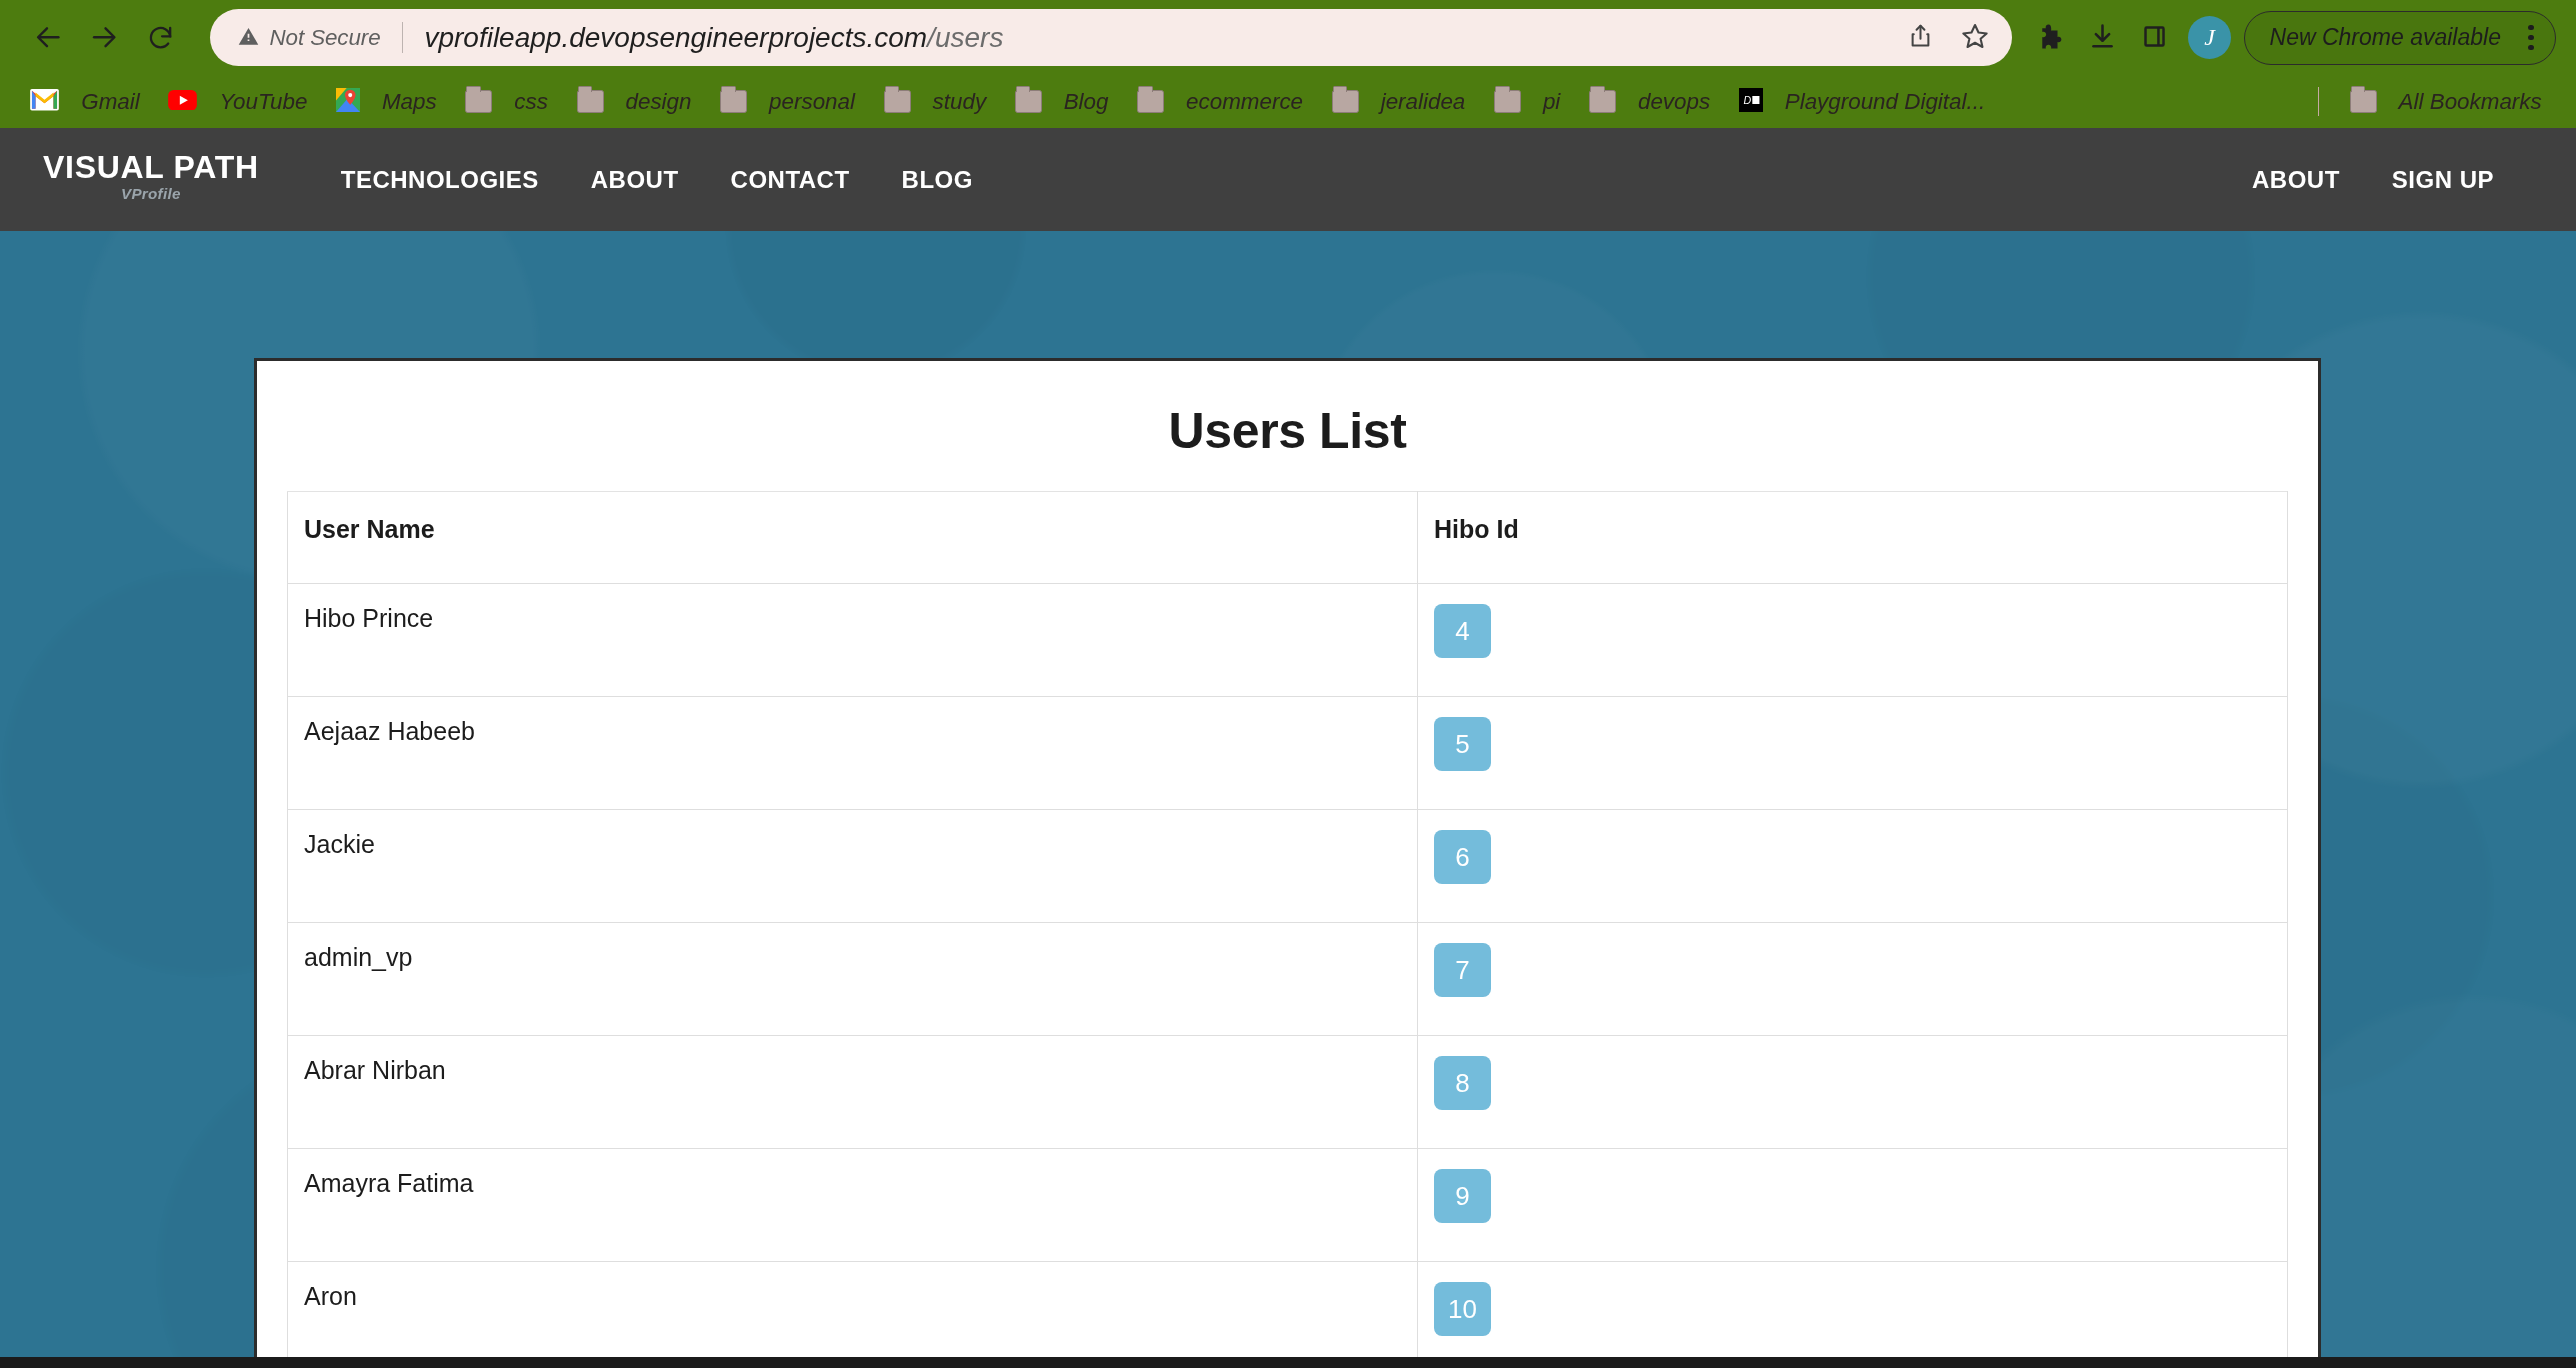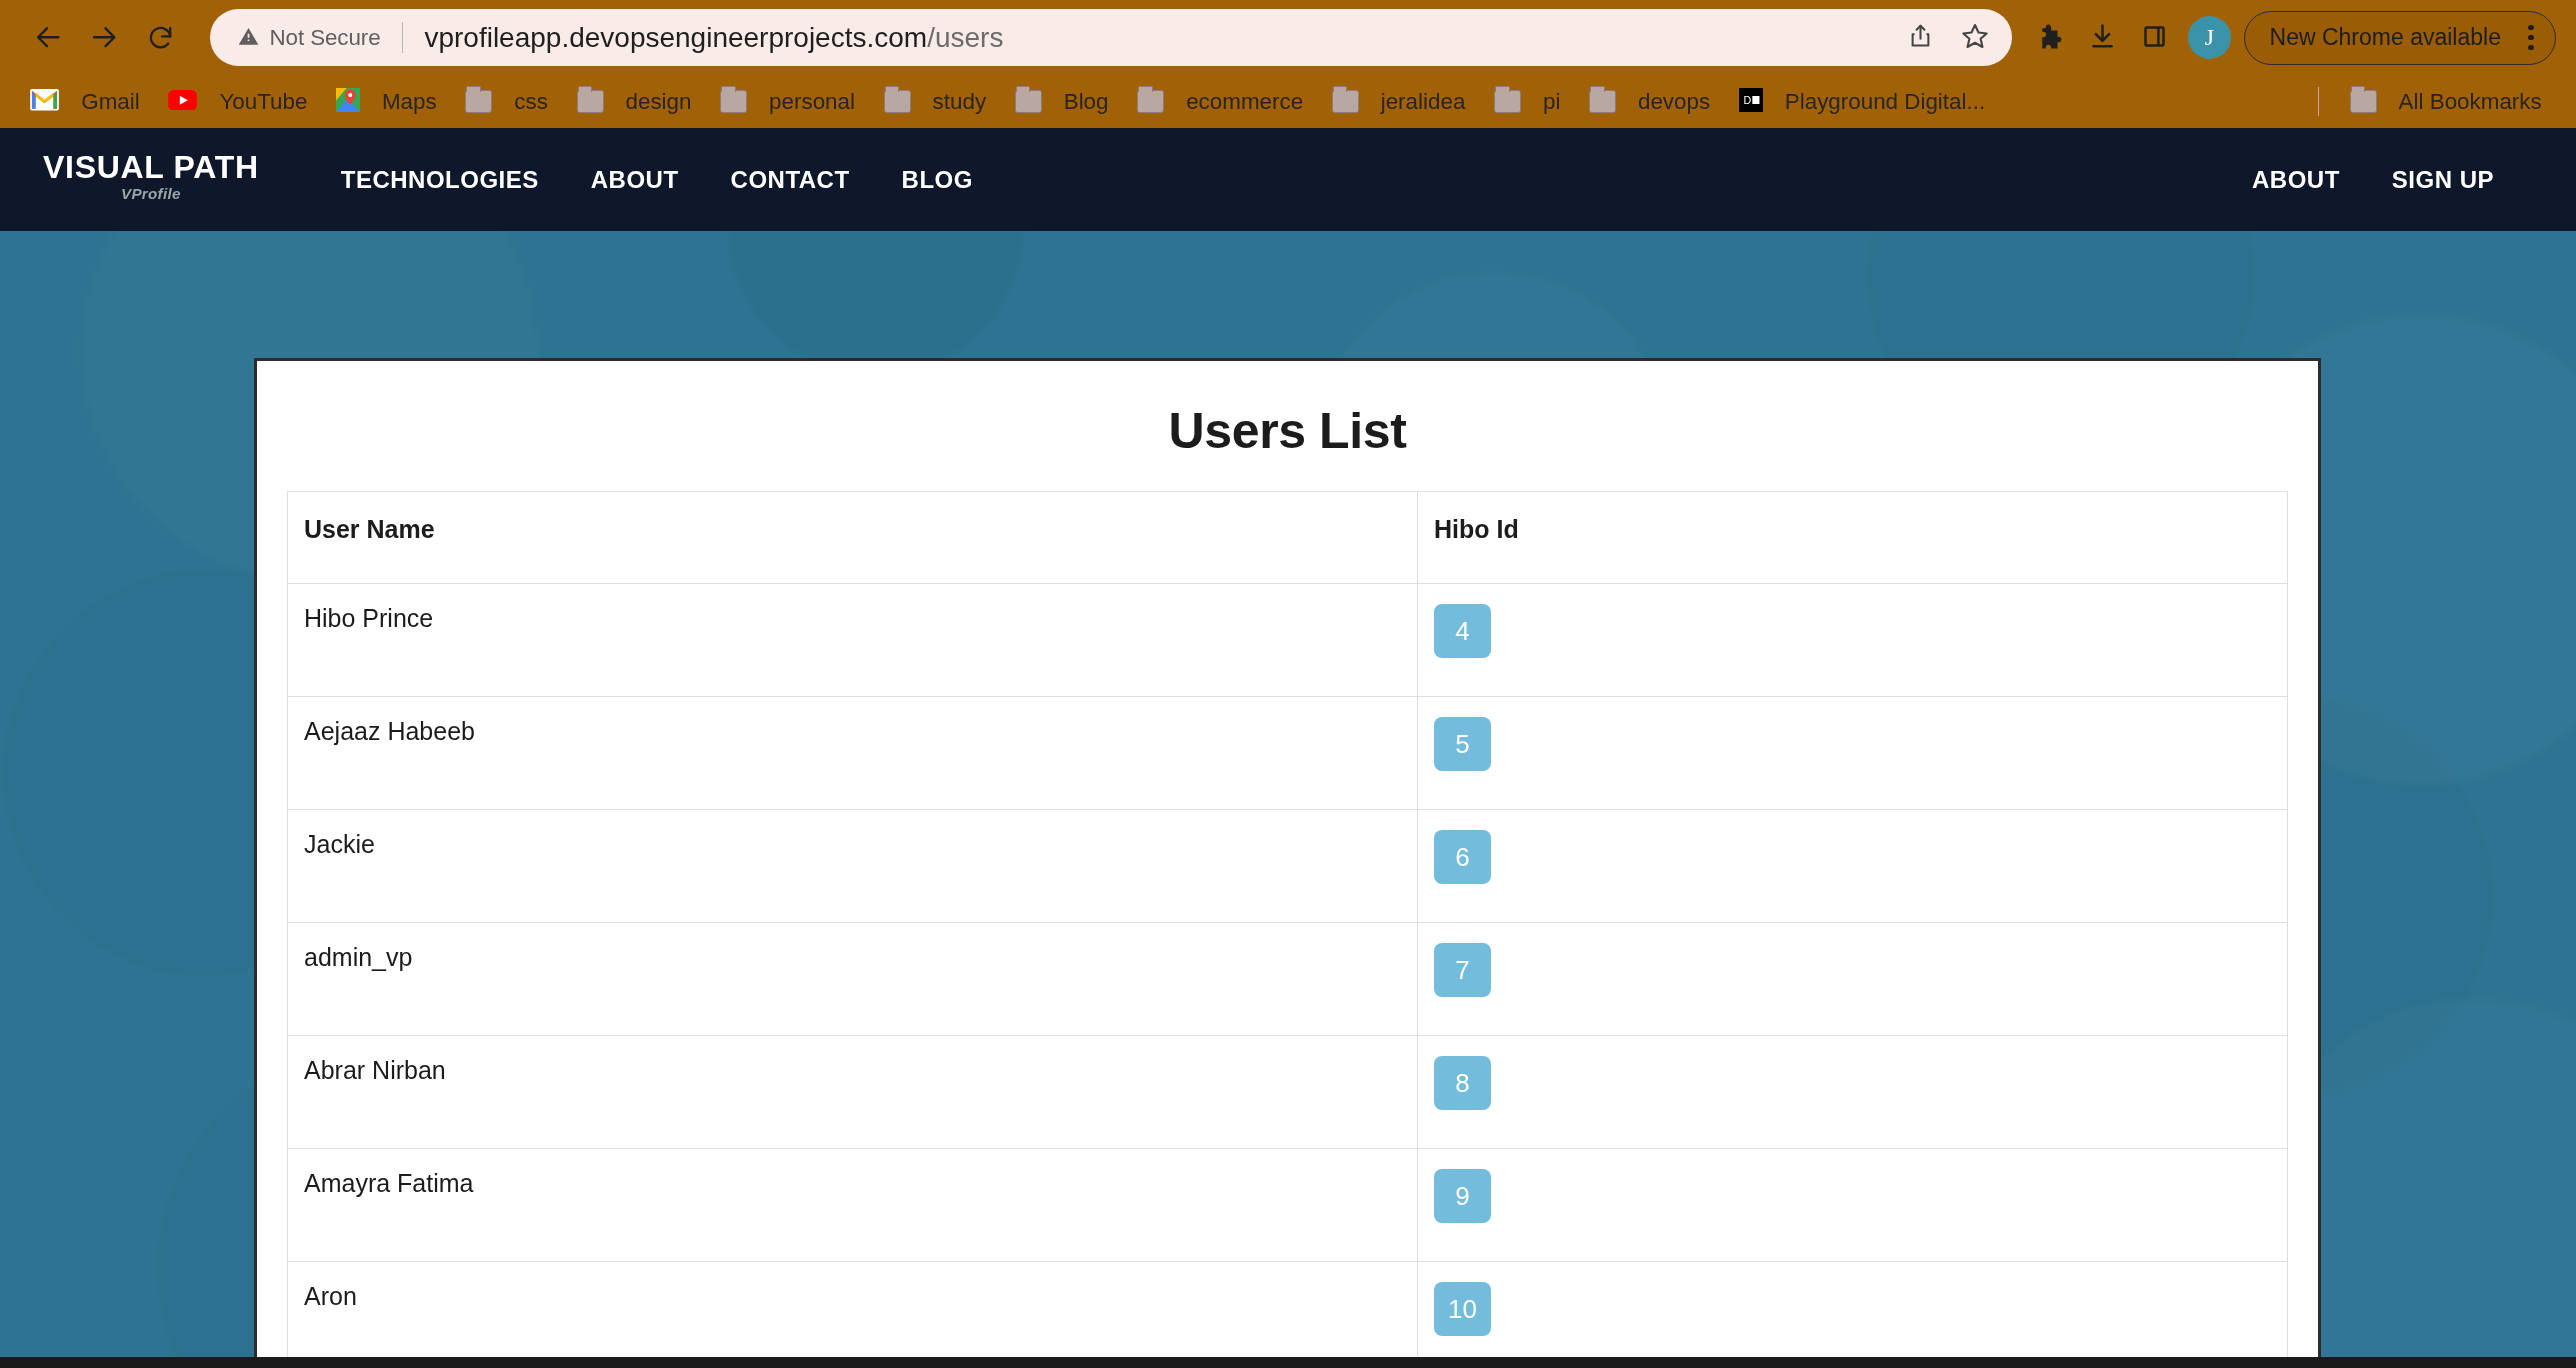--- a/index.html
+++ b/index.html
@@ -13,10 +13,11 @@
 
   
   .browser-chrome {
-    background: #a16207;
+    background: #4d7c0f;
     width: 2576px;
     height: 128px;
     position: relative;
+    font-style: italic;
   }
   .toolbar {
     display: flex;

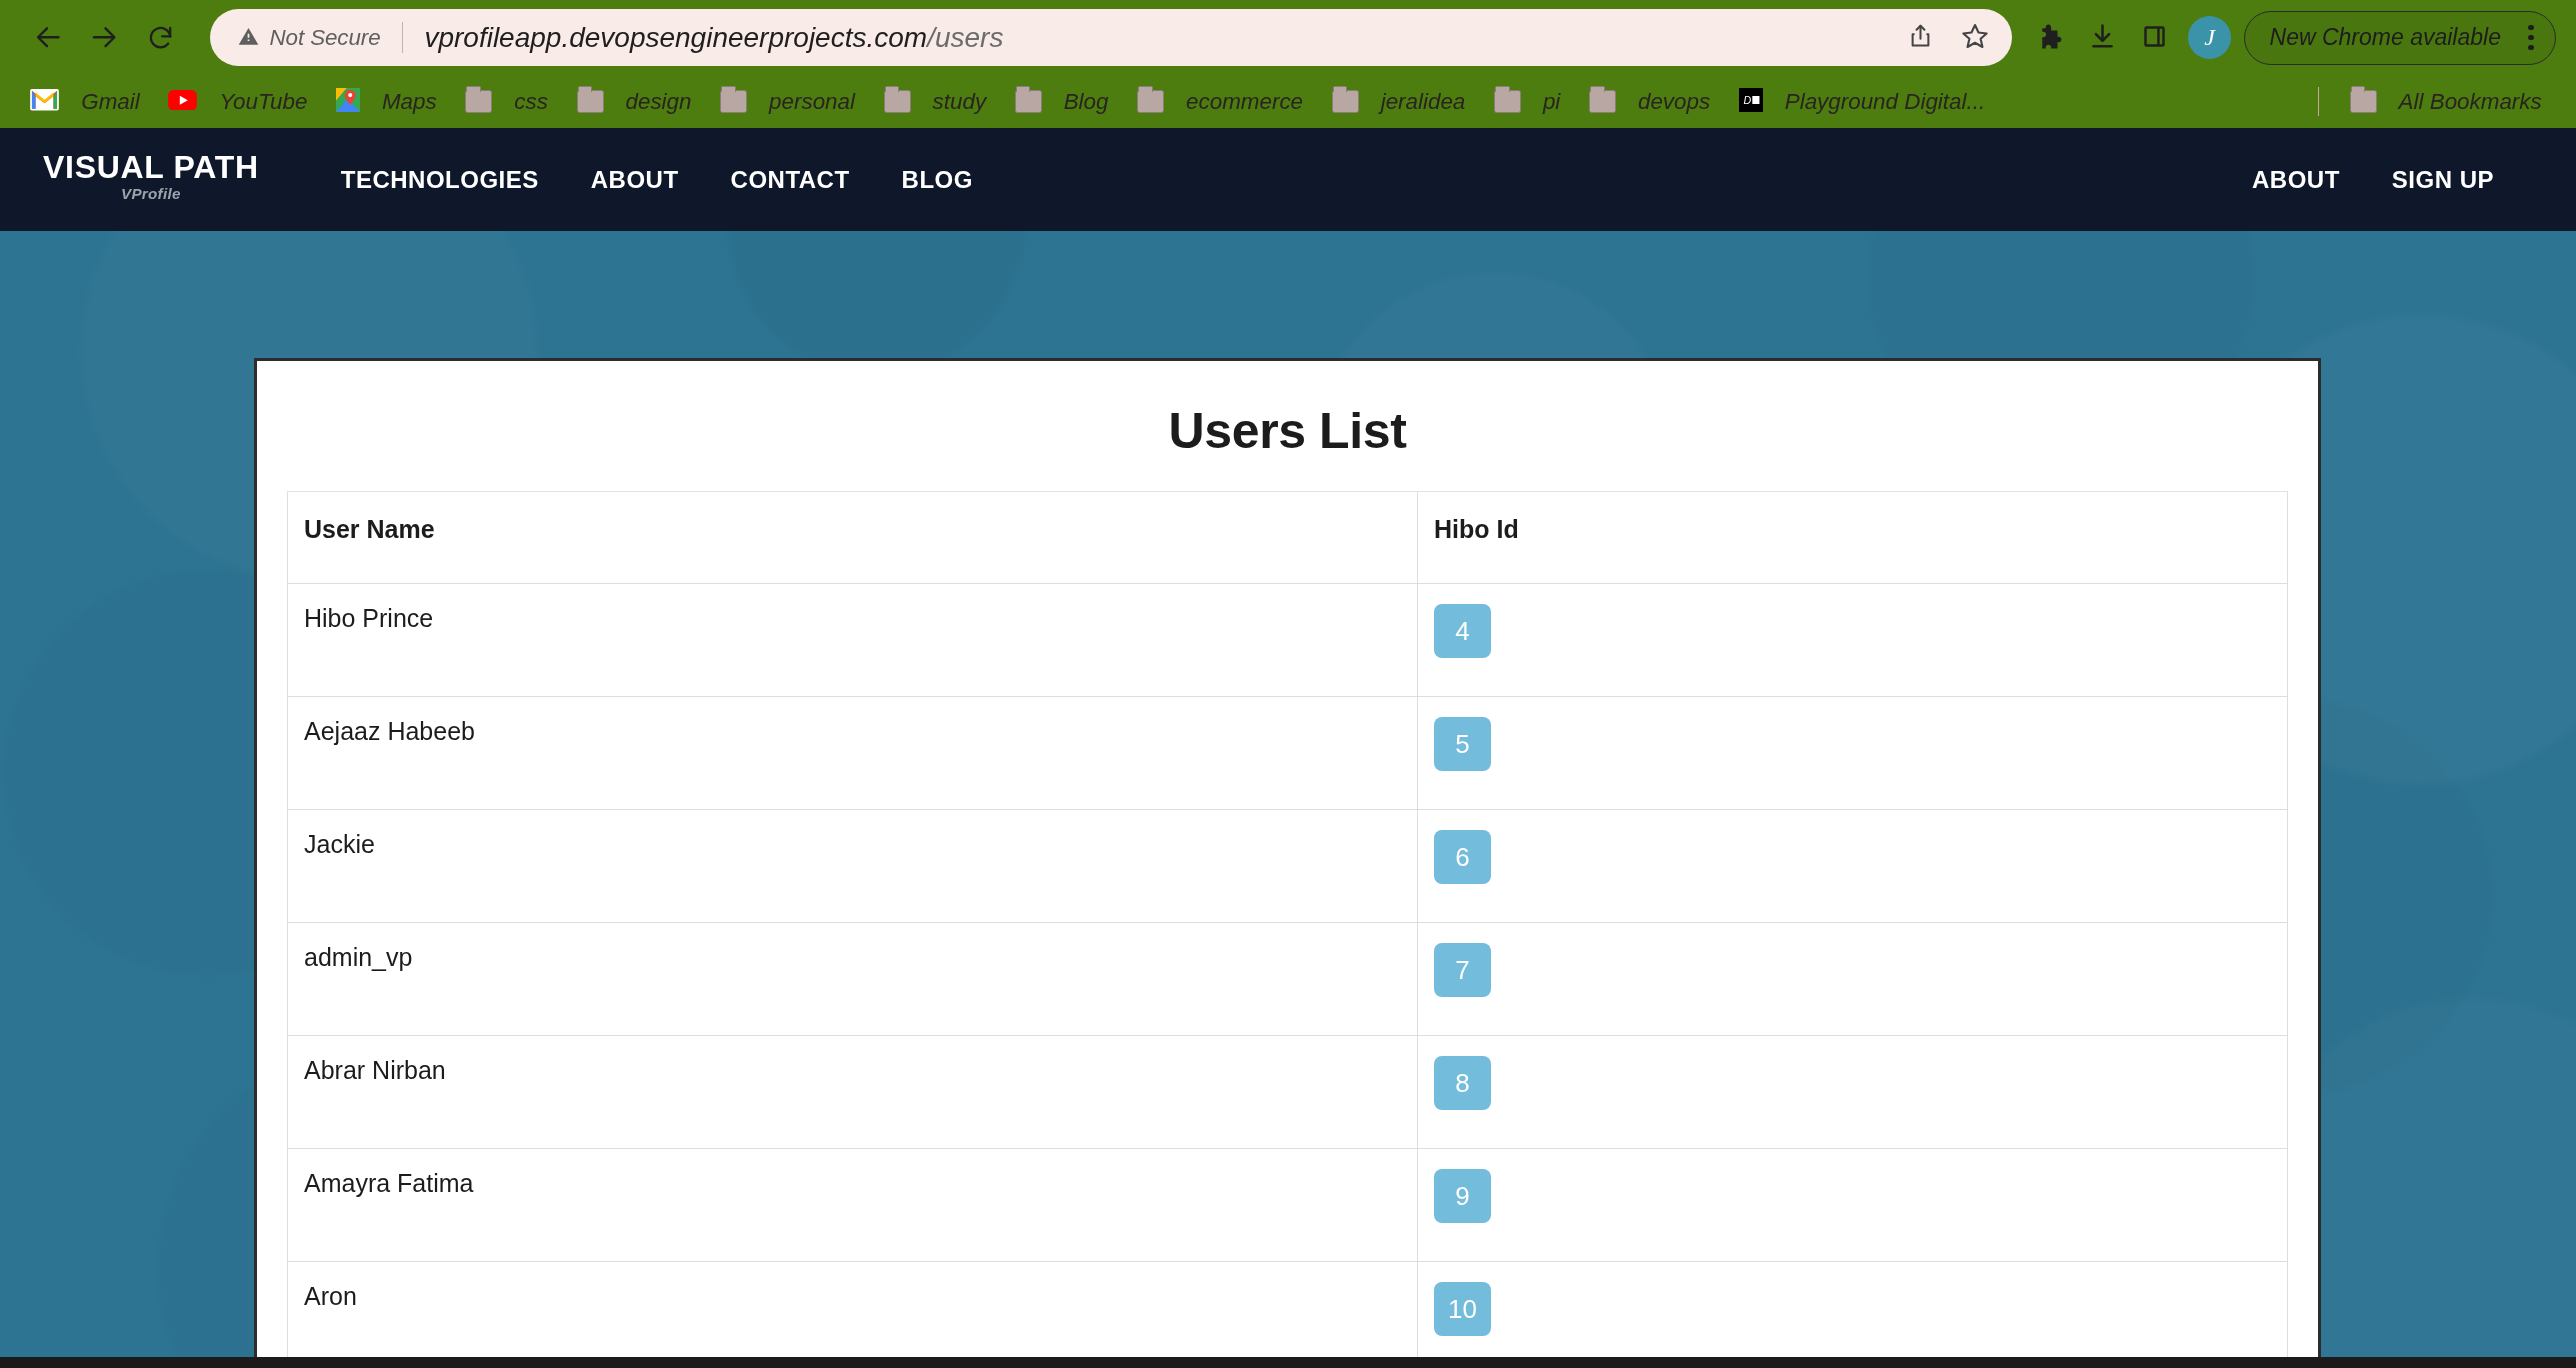--- a/index.html
+++ b/index.html
@@ -181,7 +181,7 @@
     position: relative;
     z-index: 3;
     height: 103px;
-    background: #0f172a;
+    background: #404040;
     display: flex;
     align-items: center;
     padding: 0 56px 0 43px;

